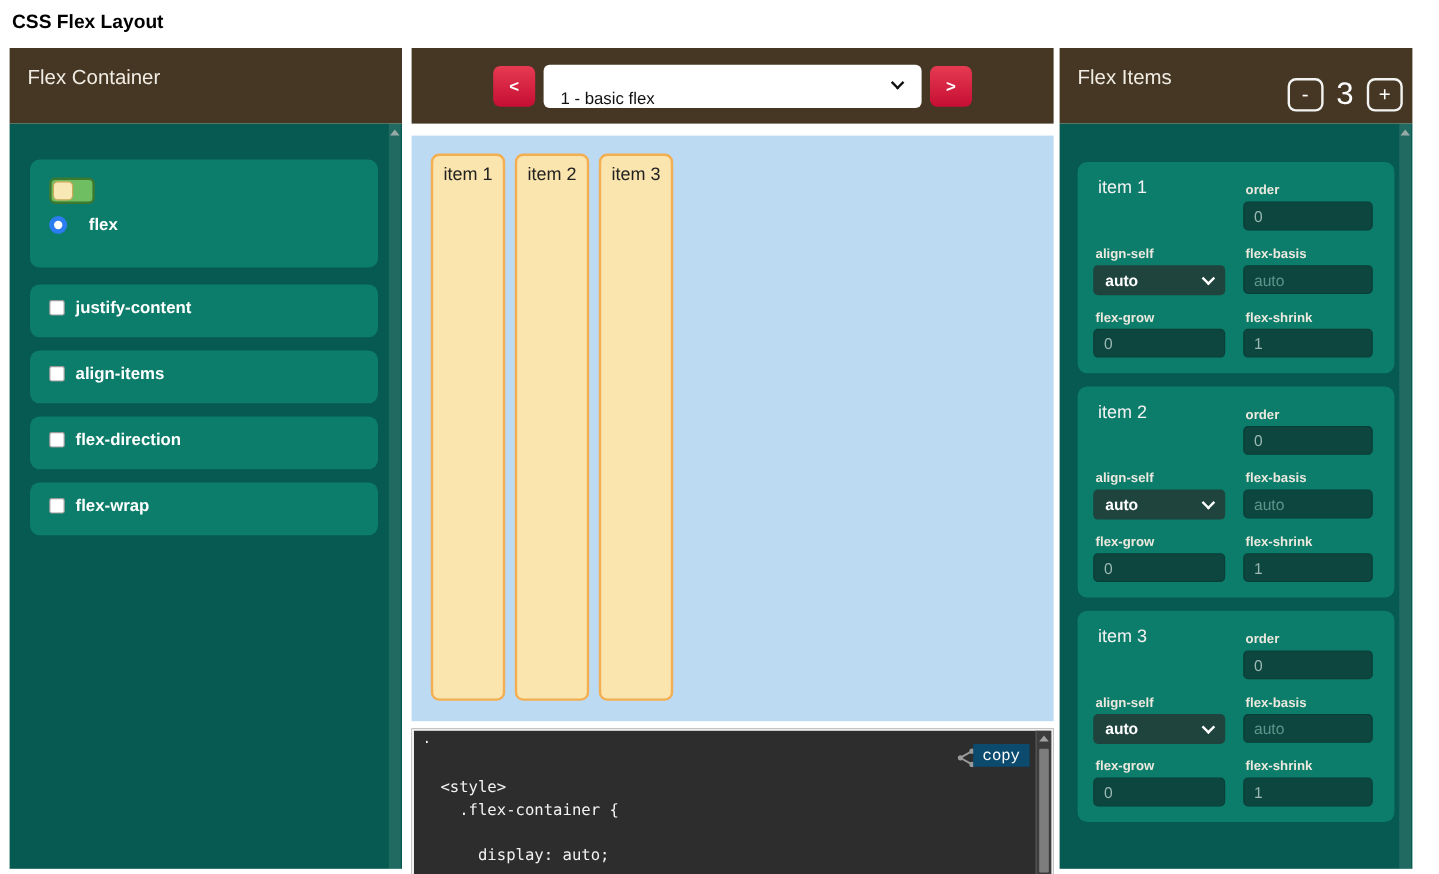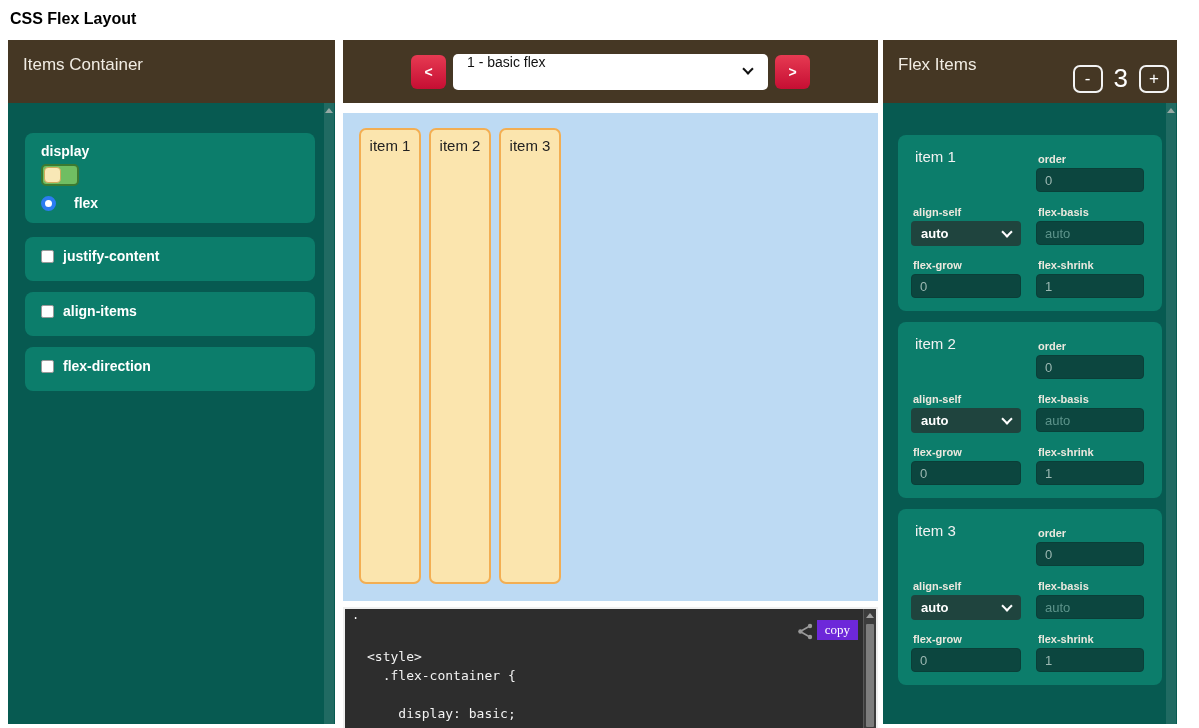--- a/index.html
+++ b/index.html
@@ -116,7 +116,7 @@
 
 <section class="panel" id="left-panel">
   <div class="panel-header">
-    <div class="panel-title">Items Container</div>
+    <div class="panel-title">Flex Container</div>
   </div>
   <div class="panel-body">
 

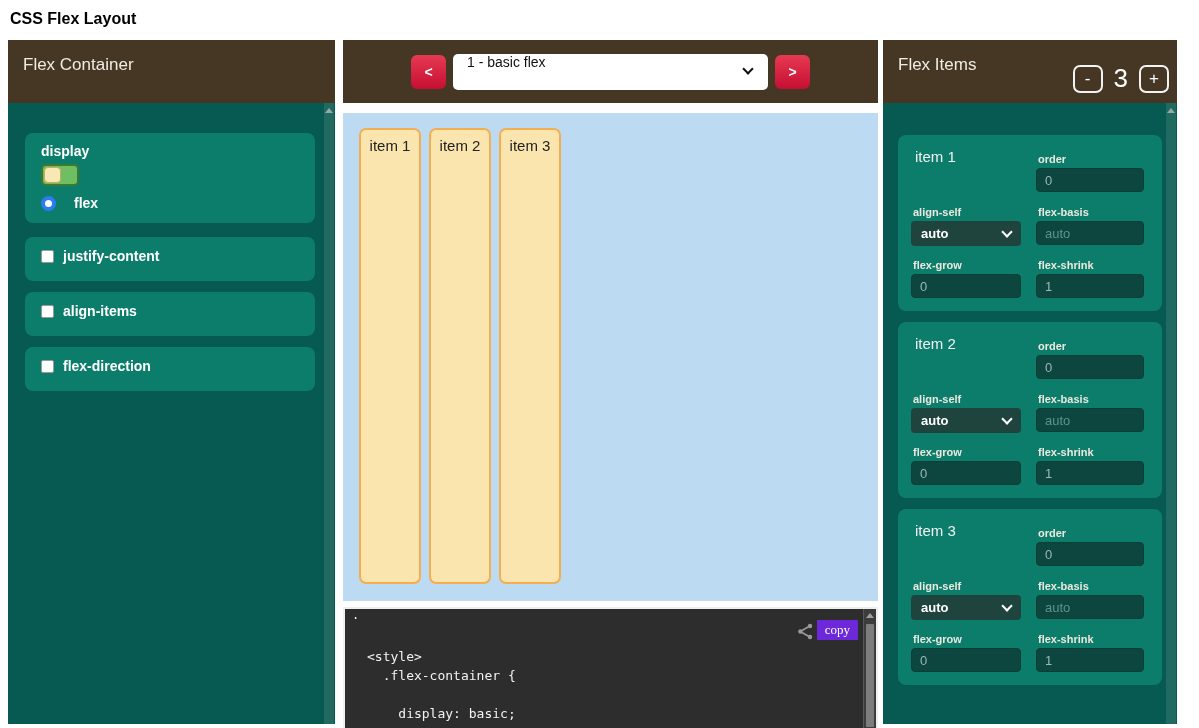--- a/index.html
+++ b/index.html
@@ -50,7 +50,7 @@
     background:linear-gradient(180deg,#e63a52,#c60e33); color:#fff; font-size:14px;
     font-weight:bold; font-family:"Liberation Sans", sans-serif; }
   .preset-select { width:315px; height:36px; background:#fff; border-radius:5px;
-    position:relative; display:flex; align-items:flex-start; padding-left:14px;
+    position:relative; display:flex; align-items:flex-end; padding-left:14px;
     font-size:14px; color:#111; cursor:pointer; }
   .chev { width:8px; height:8px; border-right:2px solid #111; border-bottom:2px solid #111;
     transform:rotate(45deg); position:absolute; right:16px; top:11px; }

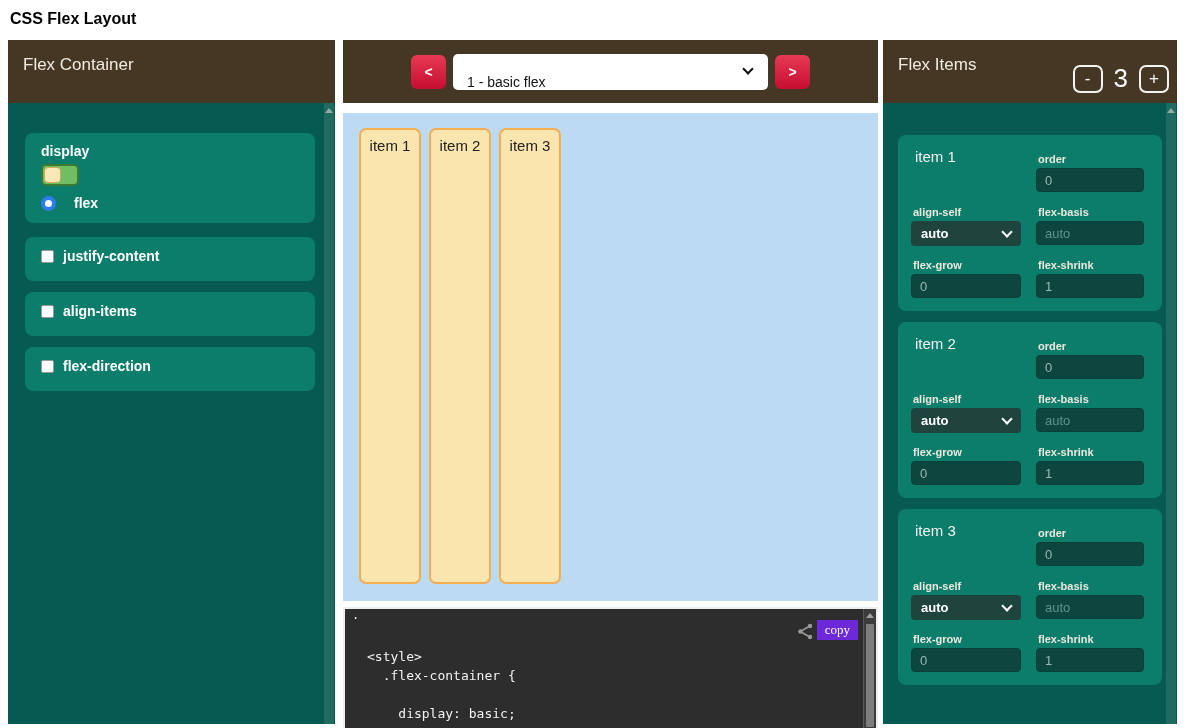--- a/index.html
+++ b/index.html
@@ -121,7 +121,6 @@
   <div class="panel-body">
 
     <div class="card display-card">
-      <div class="display-label">display</div>
       <div class="toggle">
         <div class="toggle-knob"></div>
       </div>

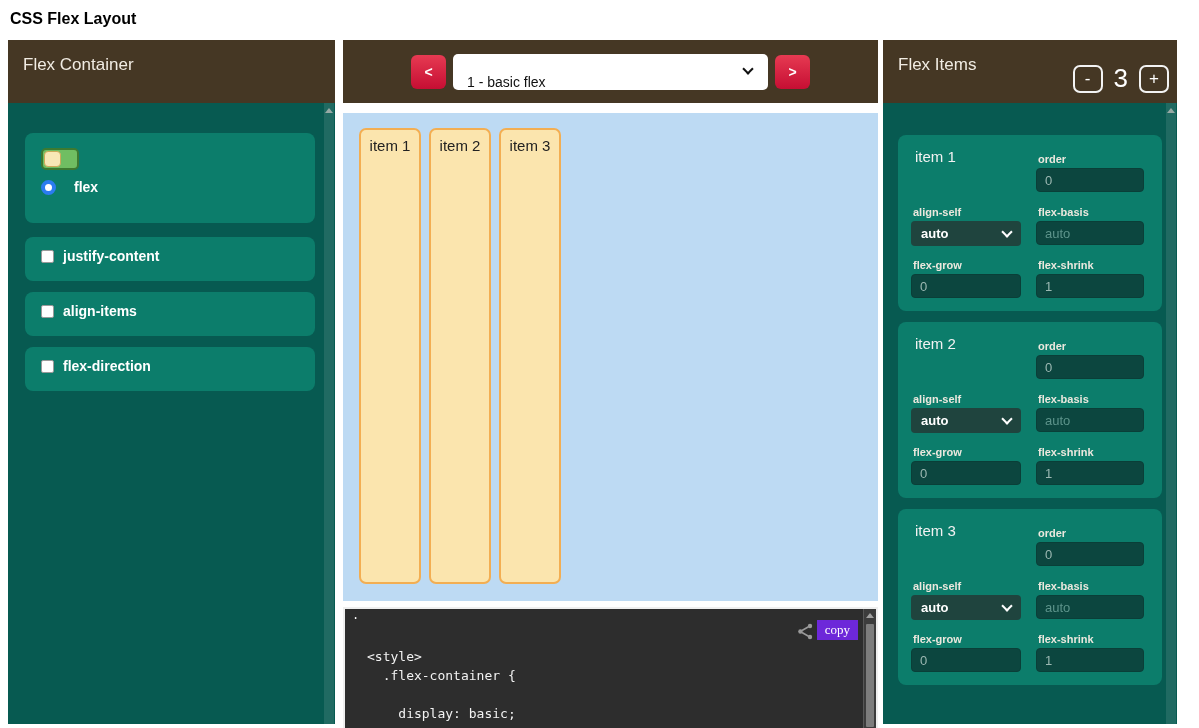--- a/index.html
+++ b/index.html
@@ -142,6 +142,10 @@
       <span class="checkbox"></span>
       <span class="prop-label">flex-direction</span>
     </div>
+    <div class="card prop-card">
+      <span class="checkbox"></span>
+      <span class="prop-label">flex-wrap</span>
+    </div>
 
     <div class="vtrack">
       <div class="arrow-up"></div>

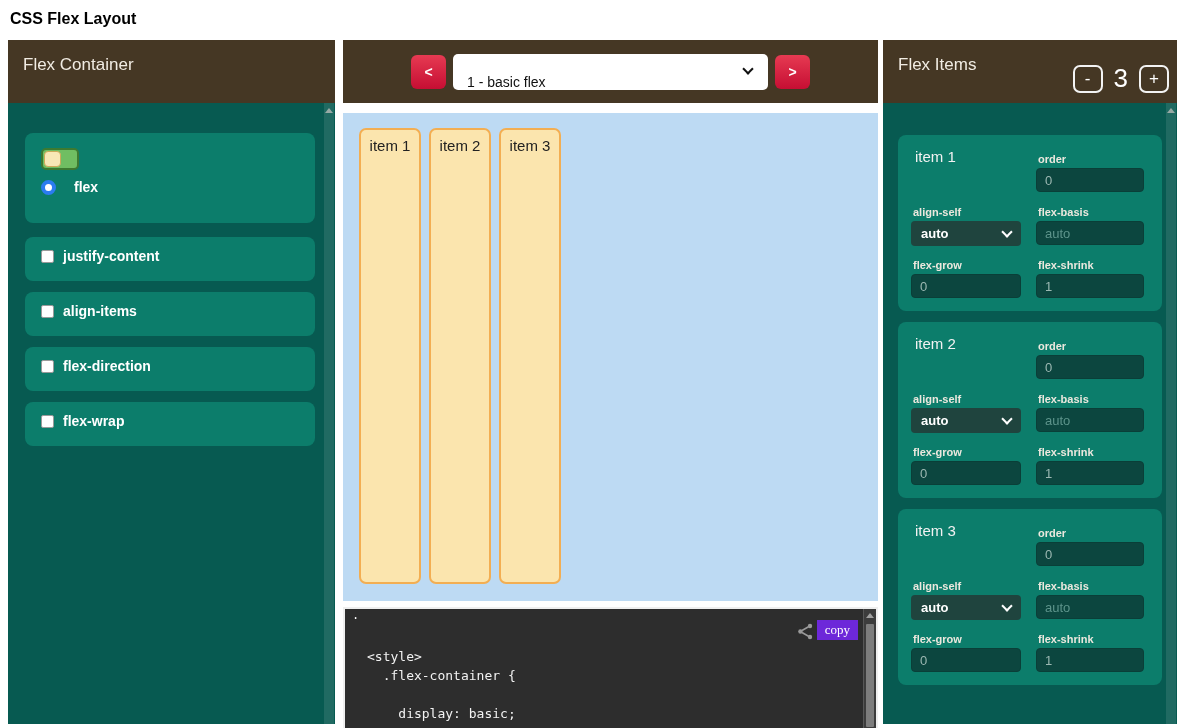--- a/index.html
+++ b/index.html
@@ -69,9 +69,9 @@
     font-size:13px; line-height:19px; color:#f2f2f2; }
   .code-line { white-space:pre; min-height:19px; }
   .share-icon { position:absolute; right:62px; top:14px; cursor:pointer; }
-  .copy-btn { position:absolute; right:18px; top:11px; background:#6d28d9;
+  .copy-btn { position:absolute; right:18px; top:11px; background:#0c4a6e;
     color:#fff; border:none; font-size:13px; padding:2px 8px; cursor:pointer;
-    font-family:Liberation Serif, serif; }
+    font-family:Liberation Mono, monospace; }
   .code-scroll { position:absolute; right:0; top:0; bottom:0; width:13px;
     background:#3c3c3c; border-left:1px solid #575757; }
   .code-scroll .arrow-up { width:0; height:0; margin:4px auto 2px;

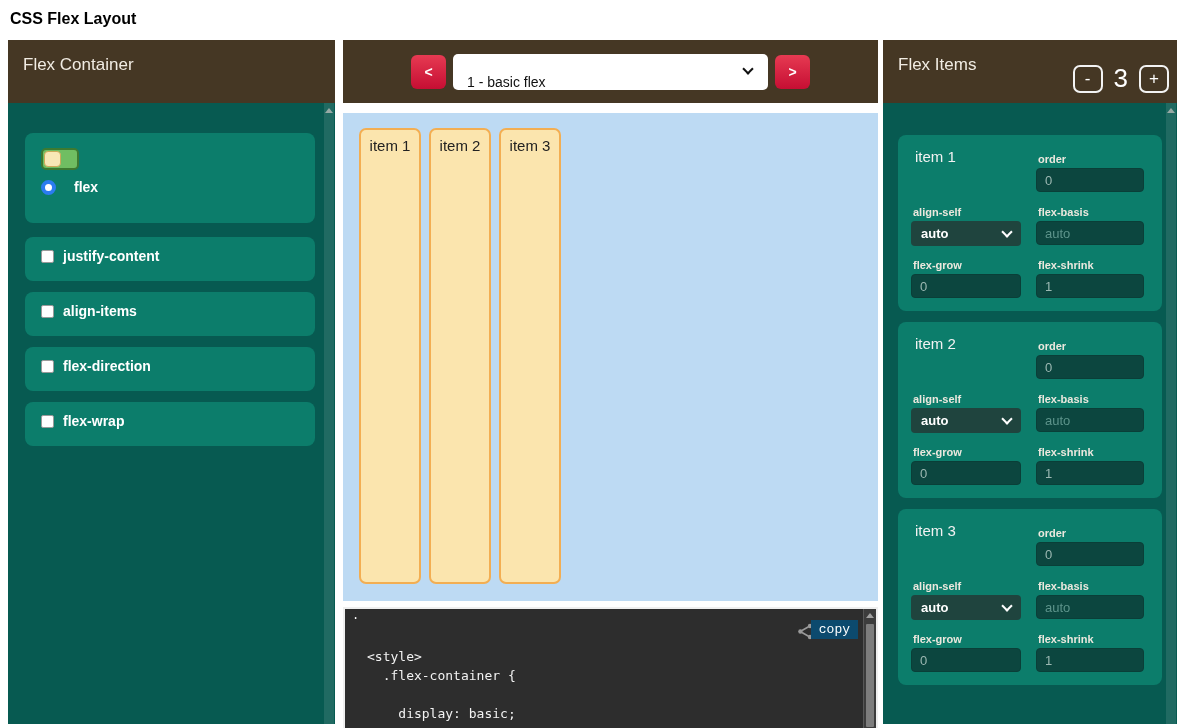--- a/index.html
+++ b/index.html
@@ -176,7 +176,7 @@
       <div class="code-line">&lt;style&gt;</div>
       <div class="code-line">  .flex-container {</div>
       <div class="code-line"></div>
-      <div class="code-line">    display: basic;</div>
+      <div class="code-line">    display: auto;</div>
     </div>
     <svg class="share-icon" width="17" height="17" viewBox="0 0 17 17">
       <circle cx="13" cy="3" r="2.2" fill="#9a9a9a"></circle>

